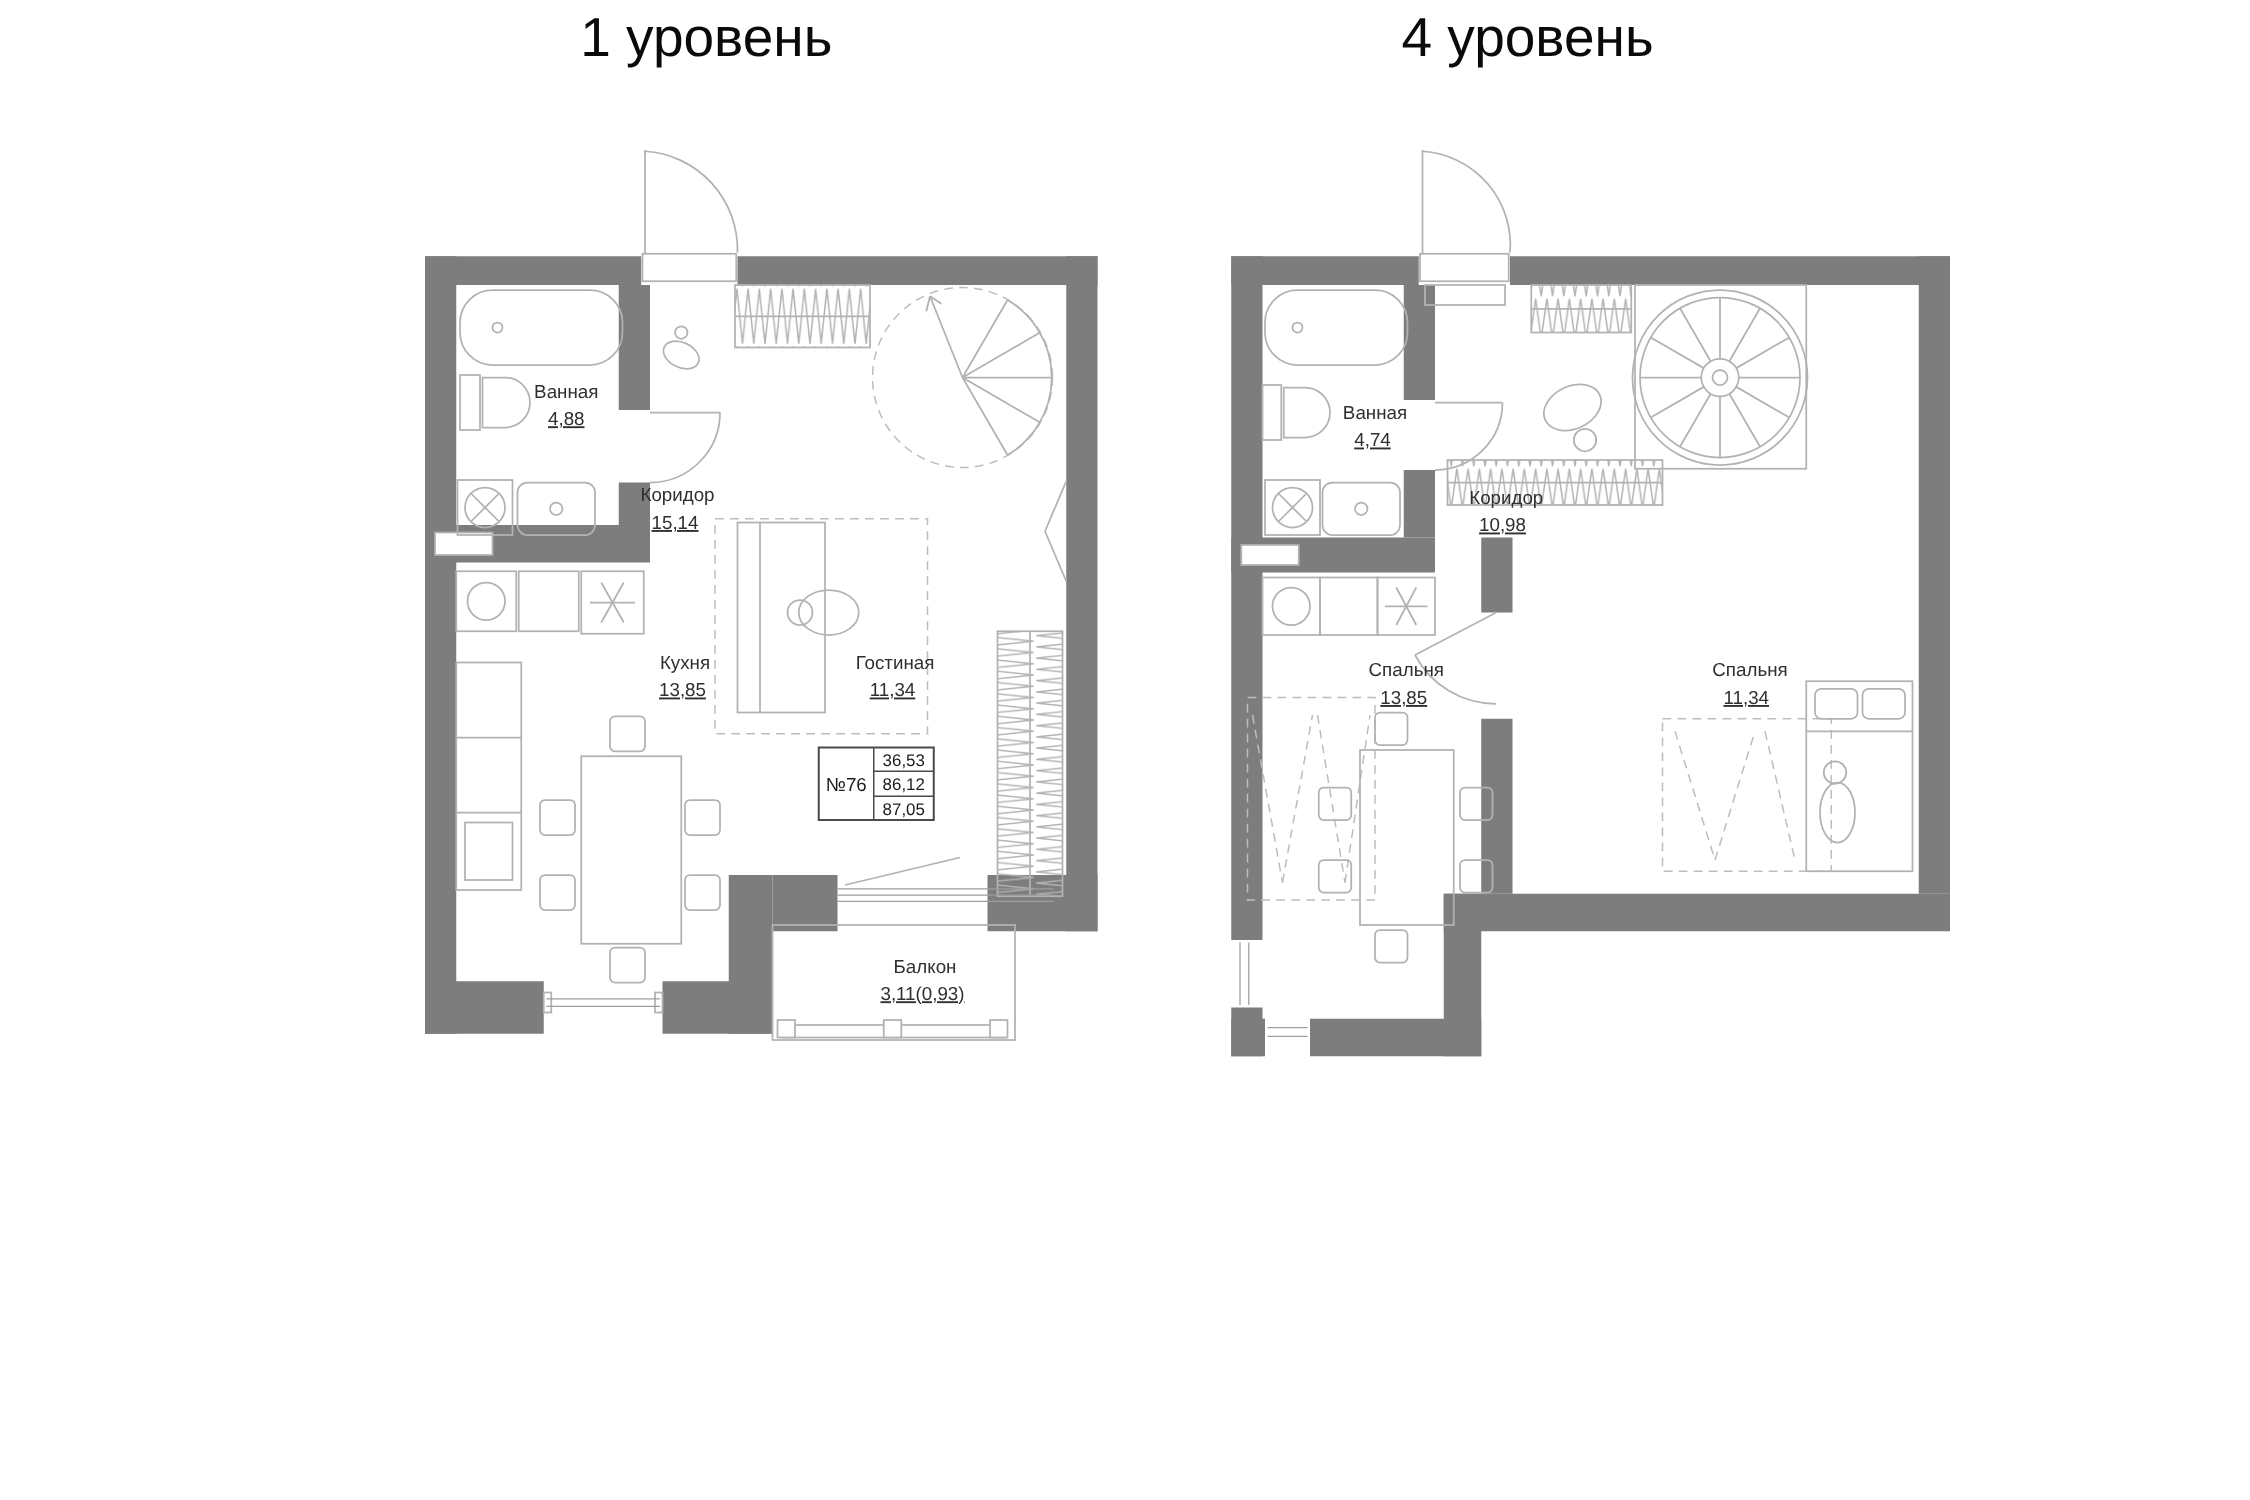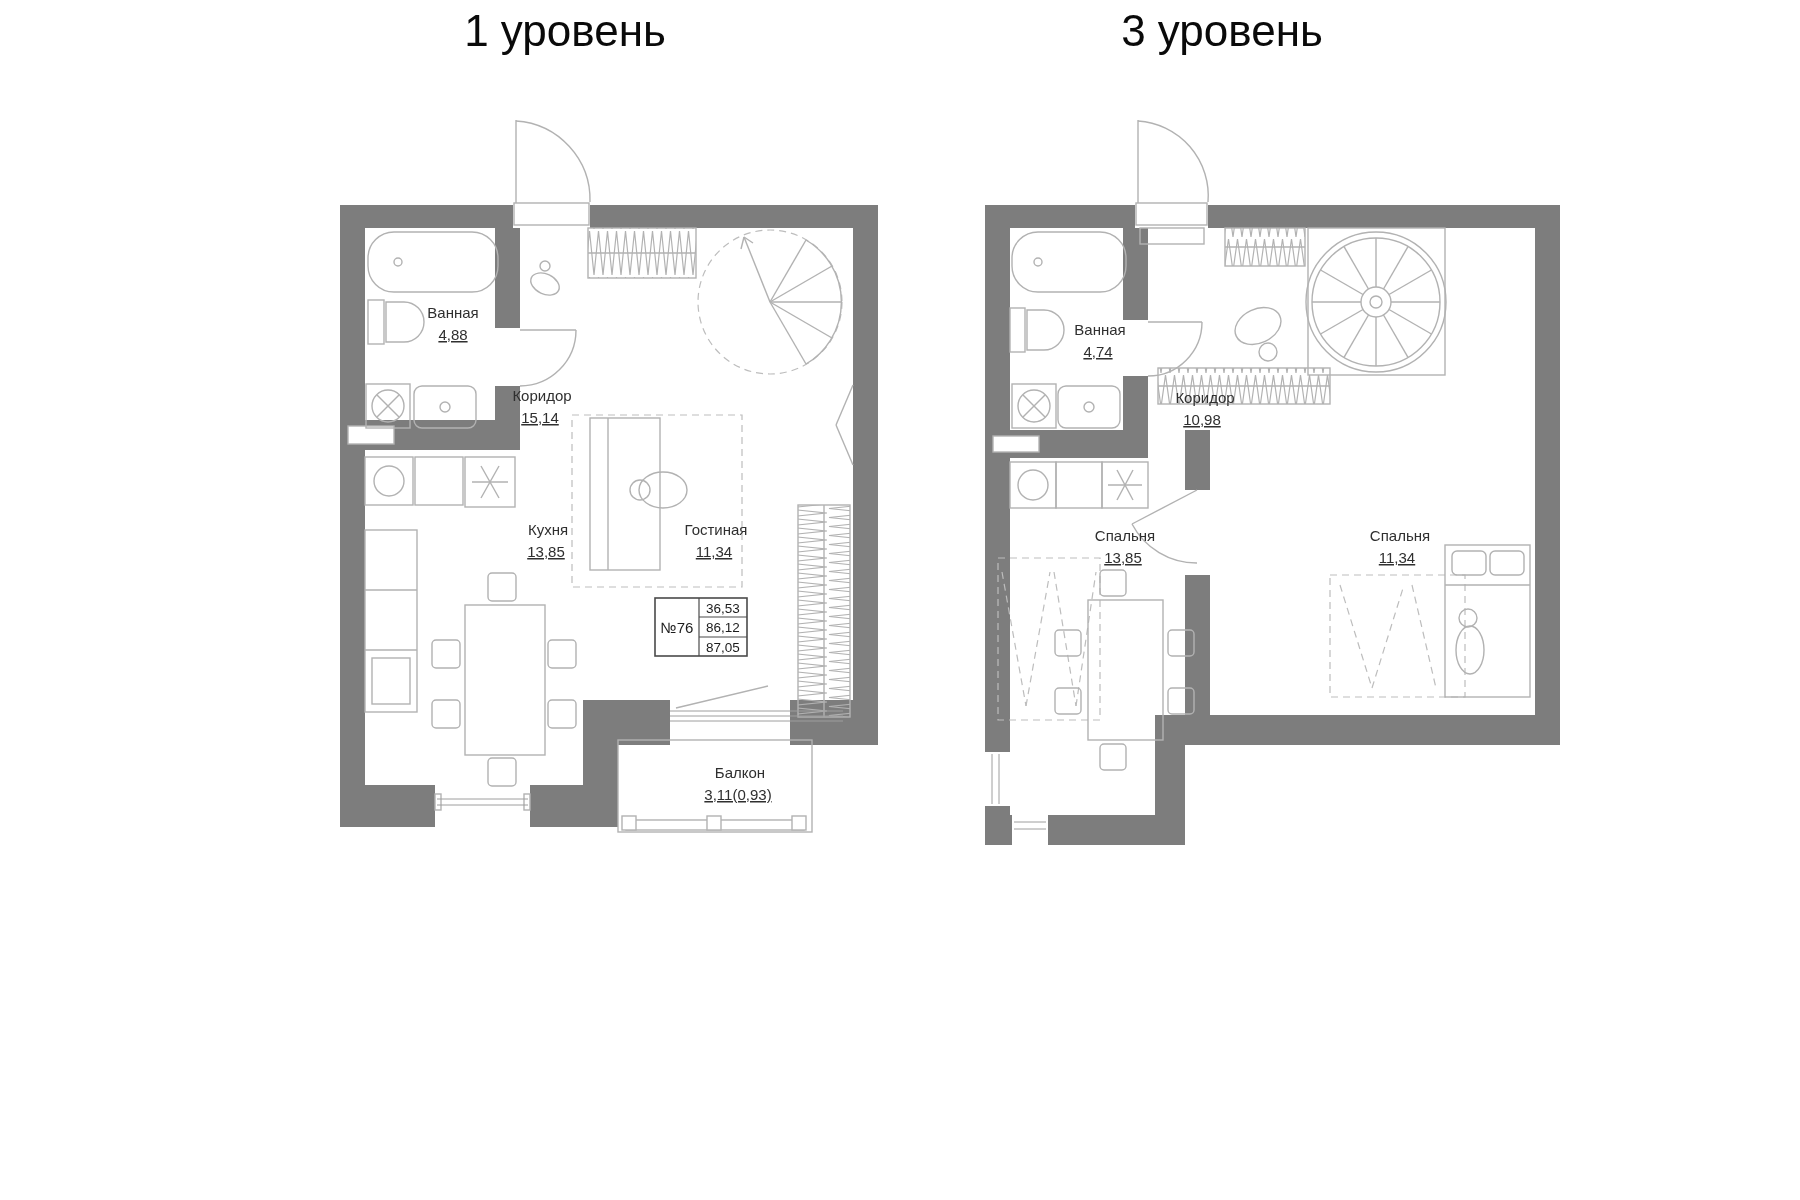--- a/index.html
+++ b/index.html
@@ -27,7 +27,7 @@
 <div id="stage">
 
   <div id="t1" class="lvl-title">1 уровень</div>
-  <div id="t2" class="lvl-title">3 уровень</div>
+  <div id="t2" class="lvl-title">4 уровень</div>
 
   <svg width="1800" height="1200" viewBox="0 0 1800 1200">
     <defs>

